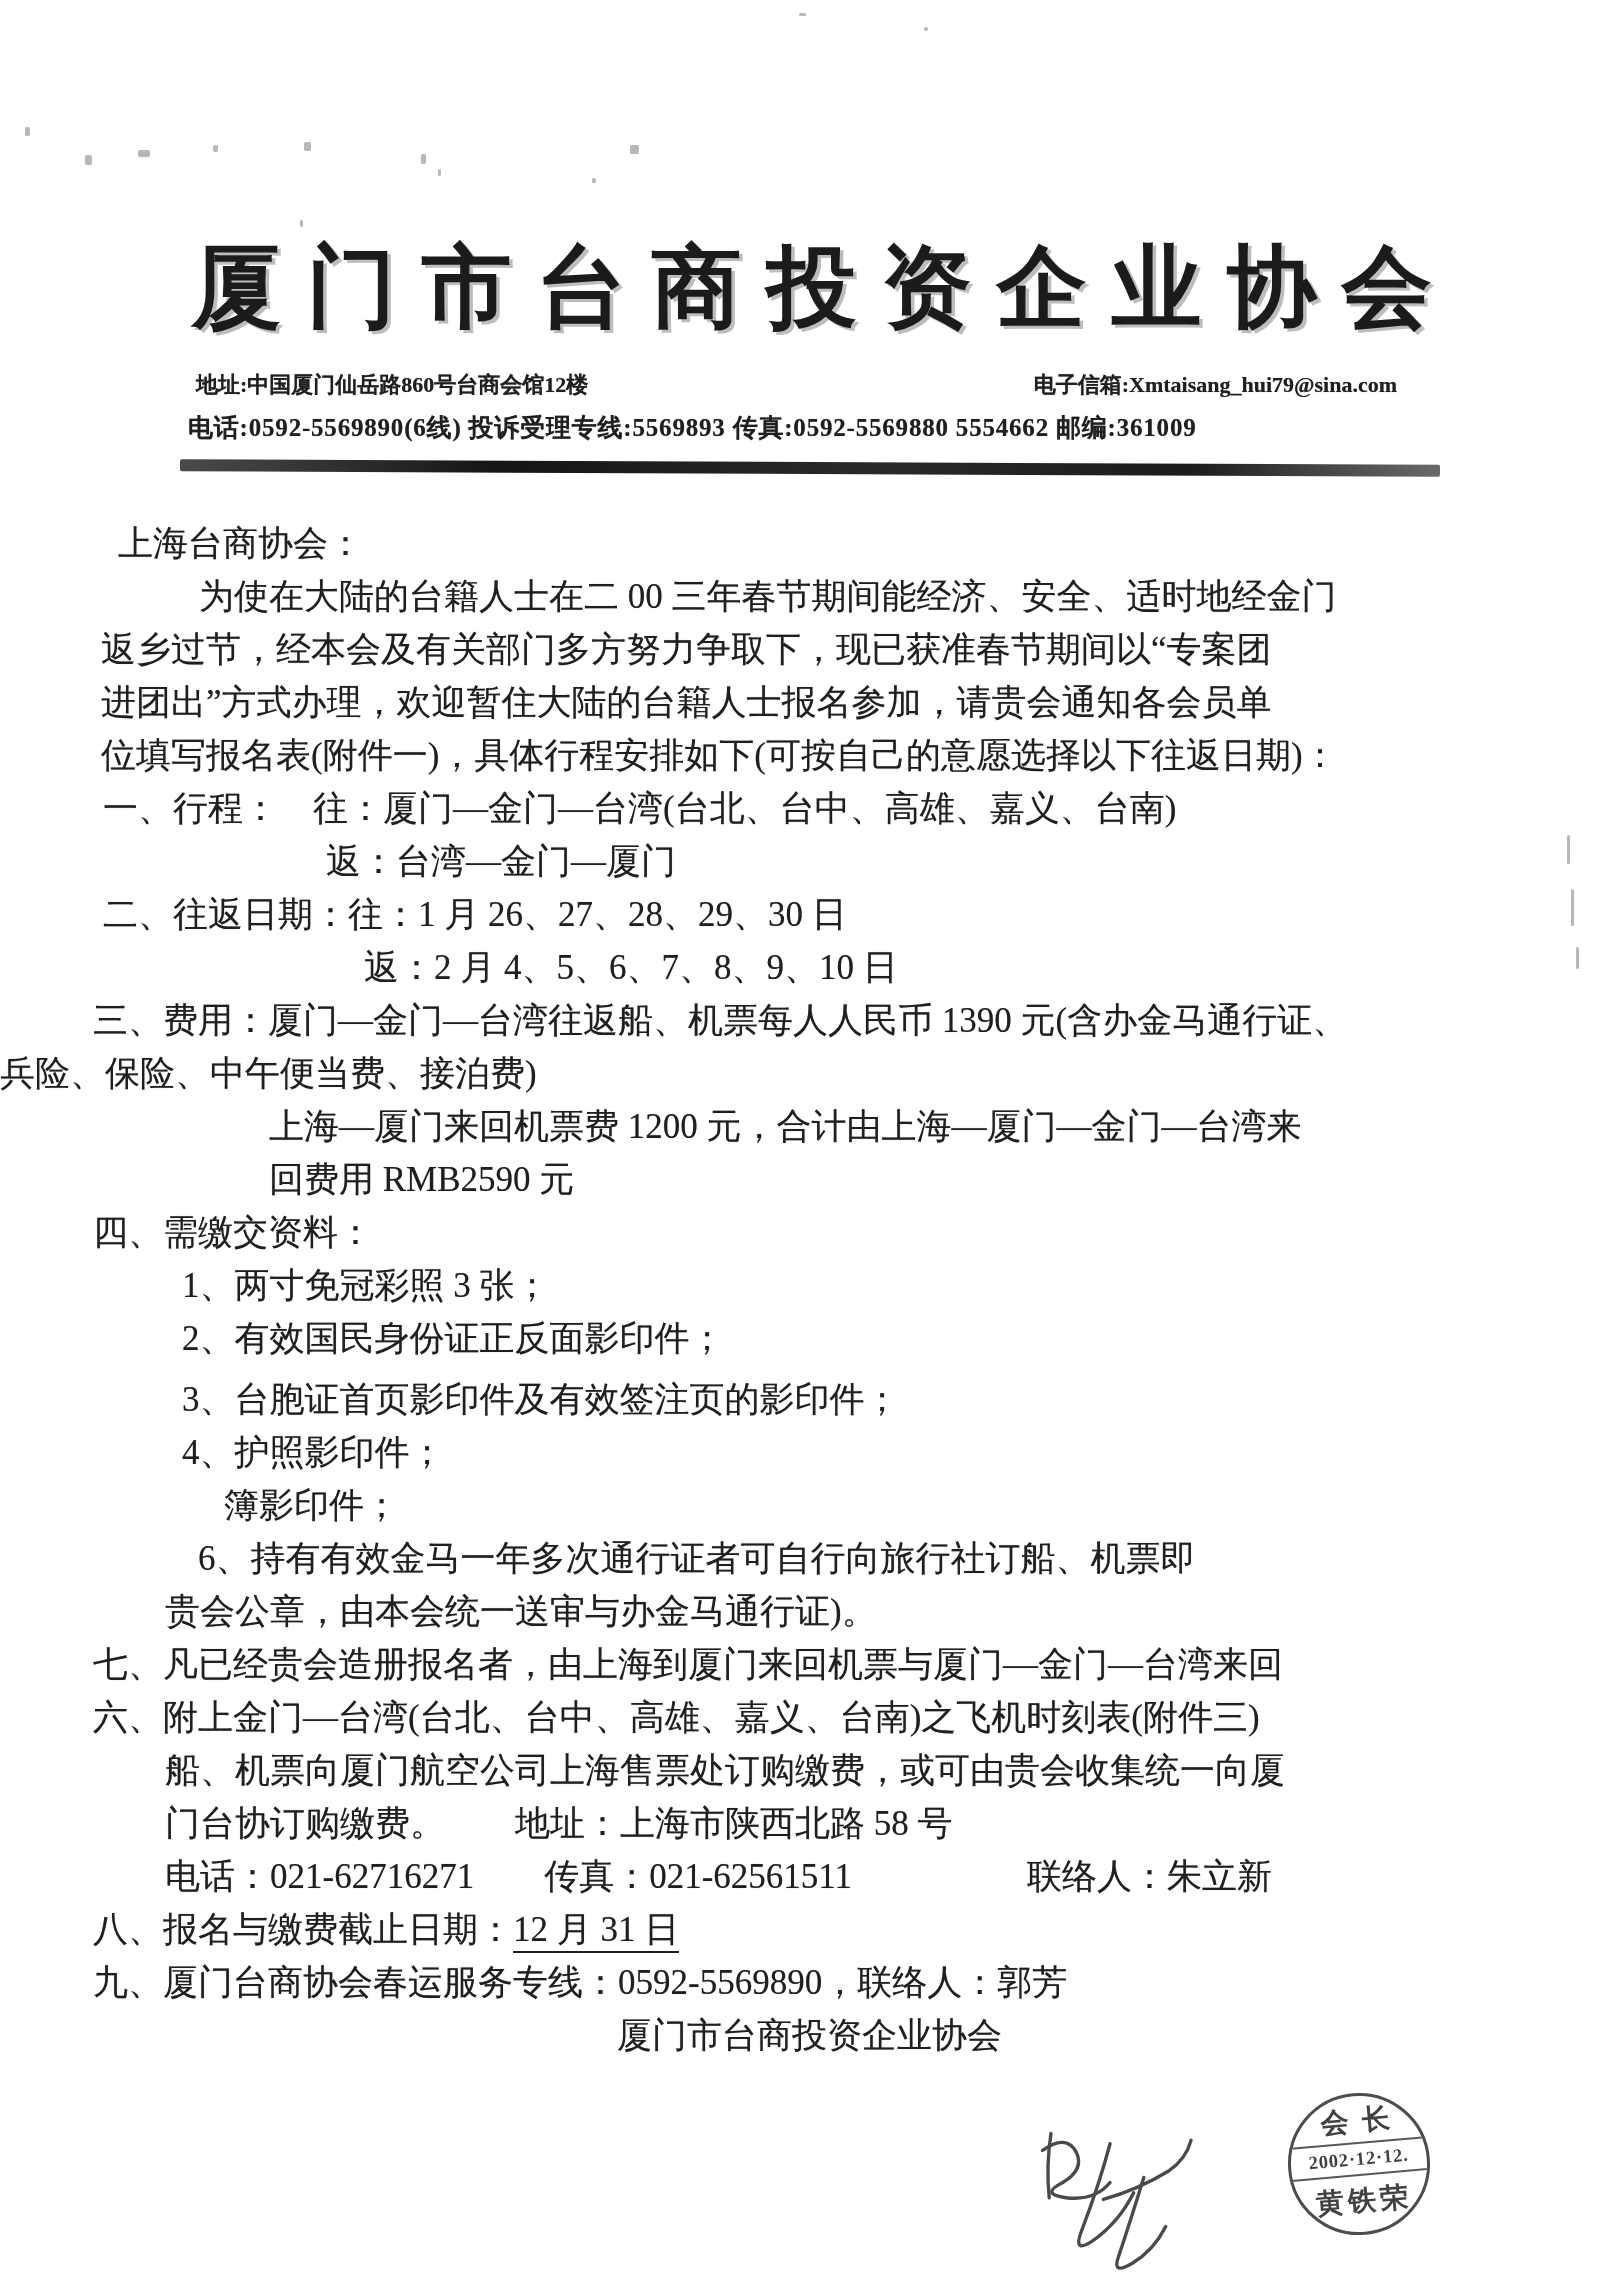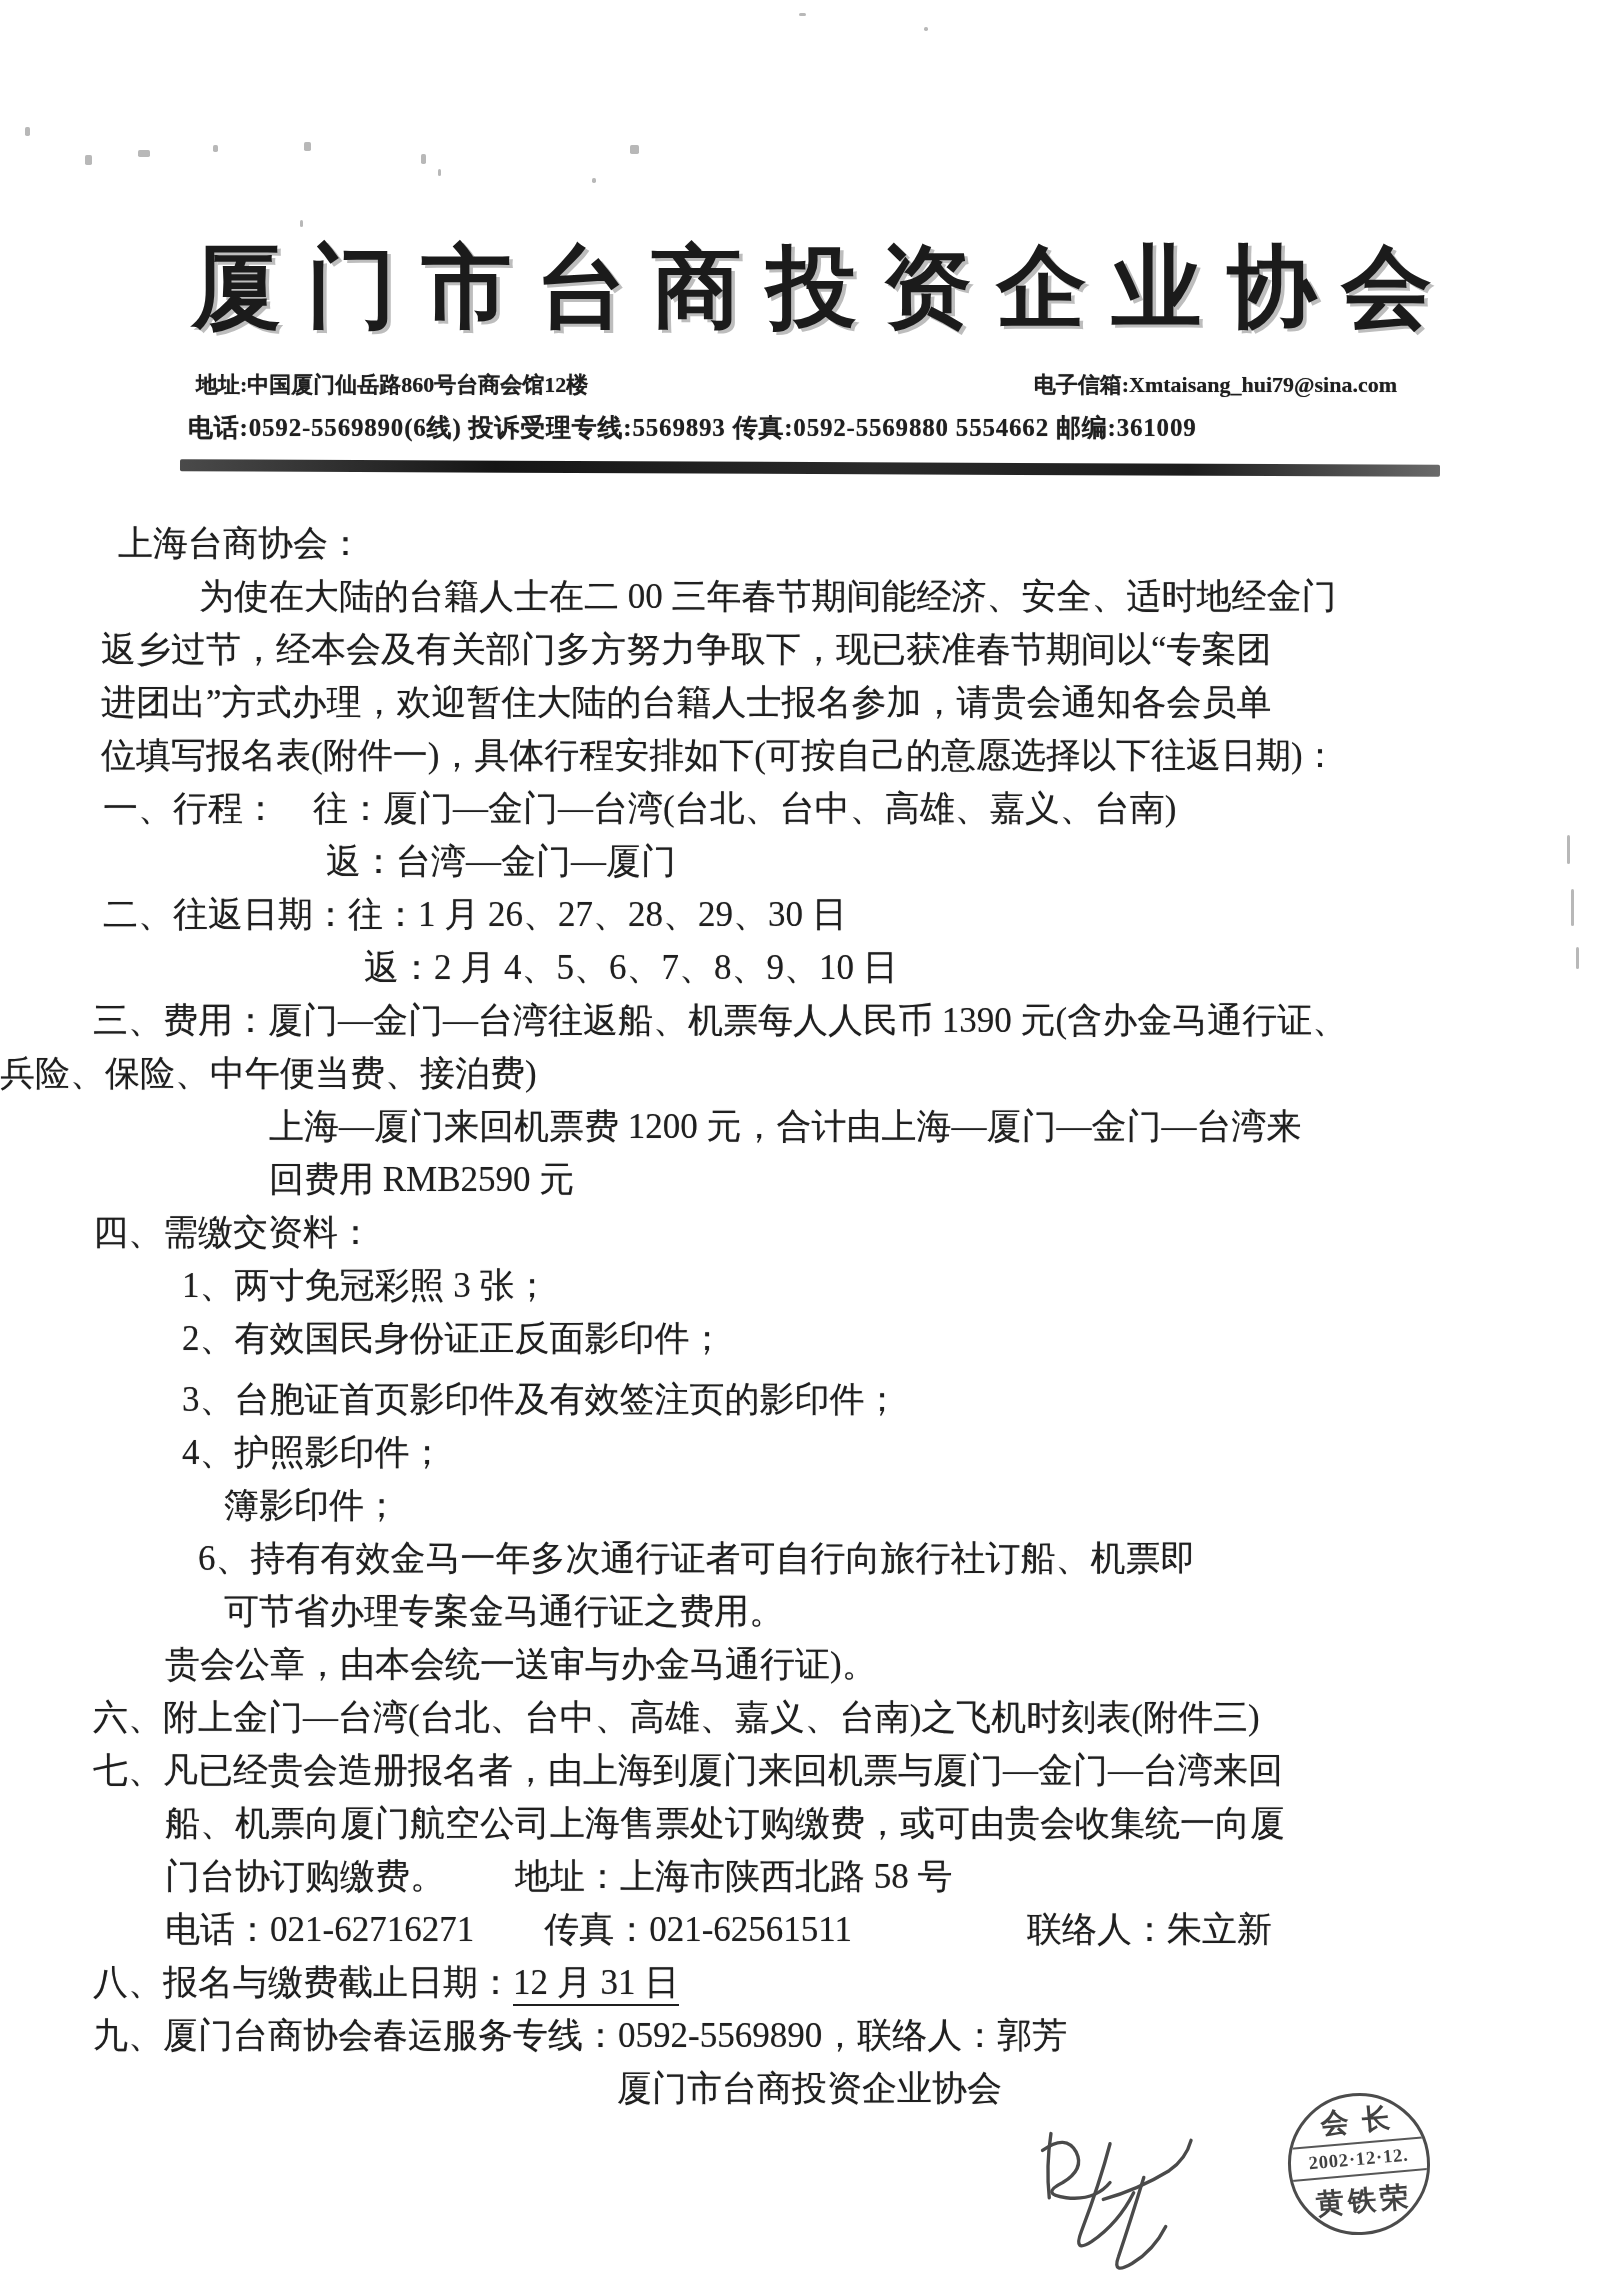--- a/index.html
+++ b/index.html
@@ -86,7 +86,6 @@
       <div class="line" style="padding-left: 182px;"><span>4、护照影印件；</span></div>
       <div class="line" style="padding-left: 224px;"><span>簿影印件；</span></div>
       <div class="line" style="padding-left: 182px; margin-left: 16px;"><span>6、持有有效金马一年多次通行证者可自行向旅行社订船、机票即</span></div>
-      <div class="line" style="padding-left: 224px;"><span>可节省办理专案金马通行证之费用。</span></div>
       <div class="line" style="padding-left: 165px;"><span>贵会公章，由本会统一送审与办金马通行证)。</span></div>
       <div class="line" style="padding-left: 93px;"><span>六、附上金门—台湾(台北、台中、高雄、嘉义、台南)之飞机时刻表(附件三)</span></div>
       <div class="line" style="padding-left: 93px;"><span>七、凡已经贵会造册报名者，由上海到厦门来回机票与厦门—金门—台湾来回</span></div>

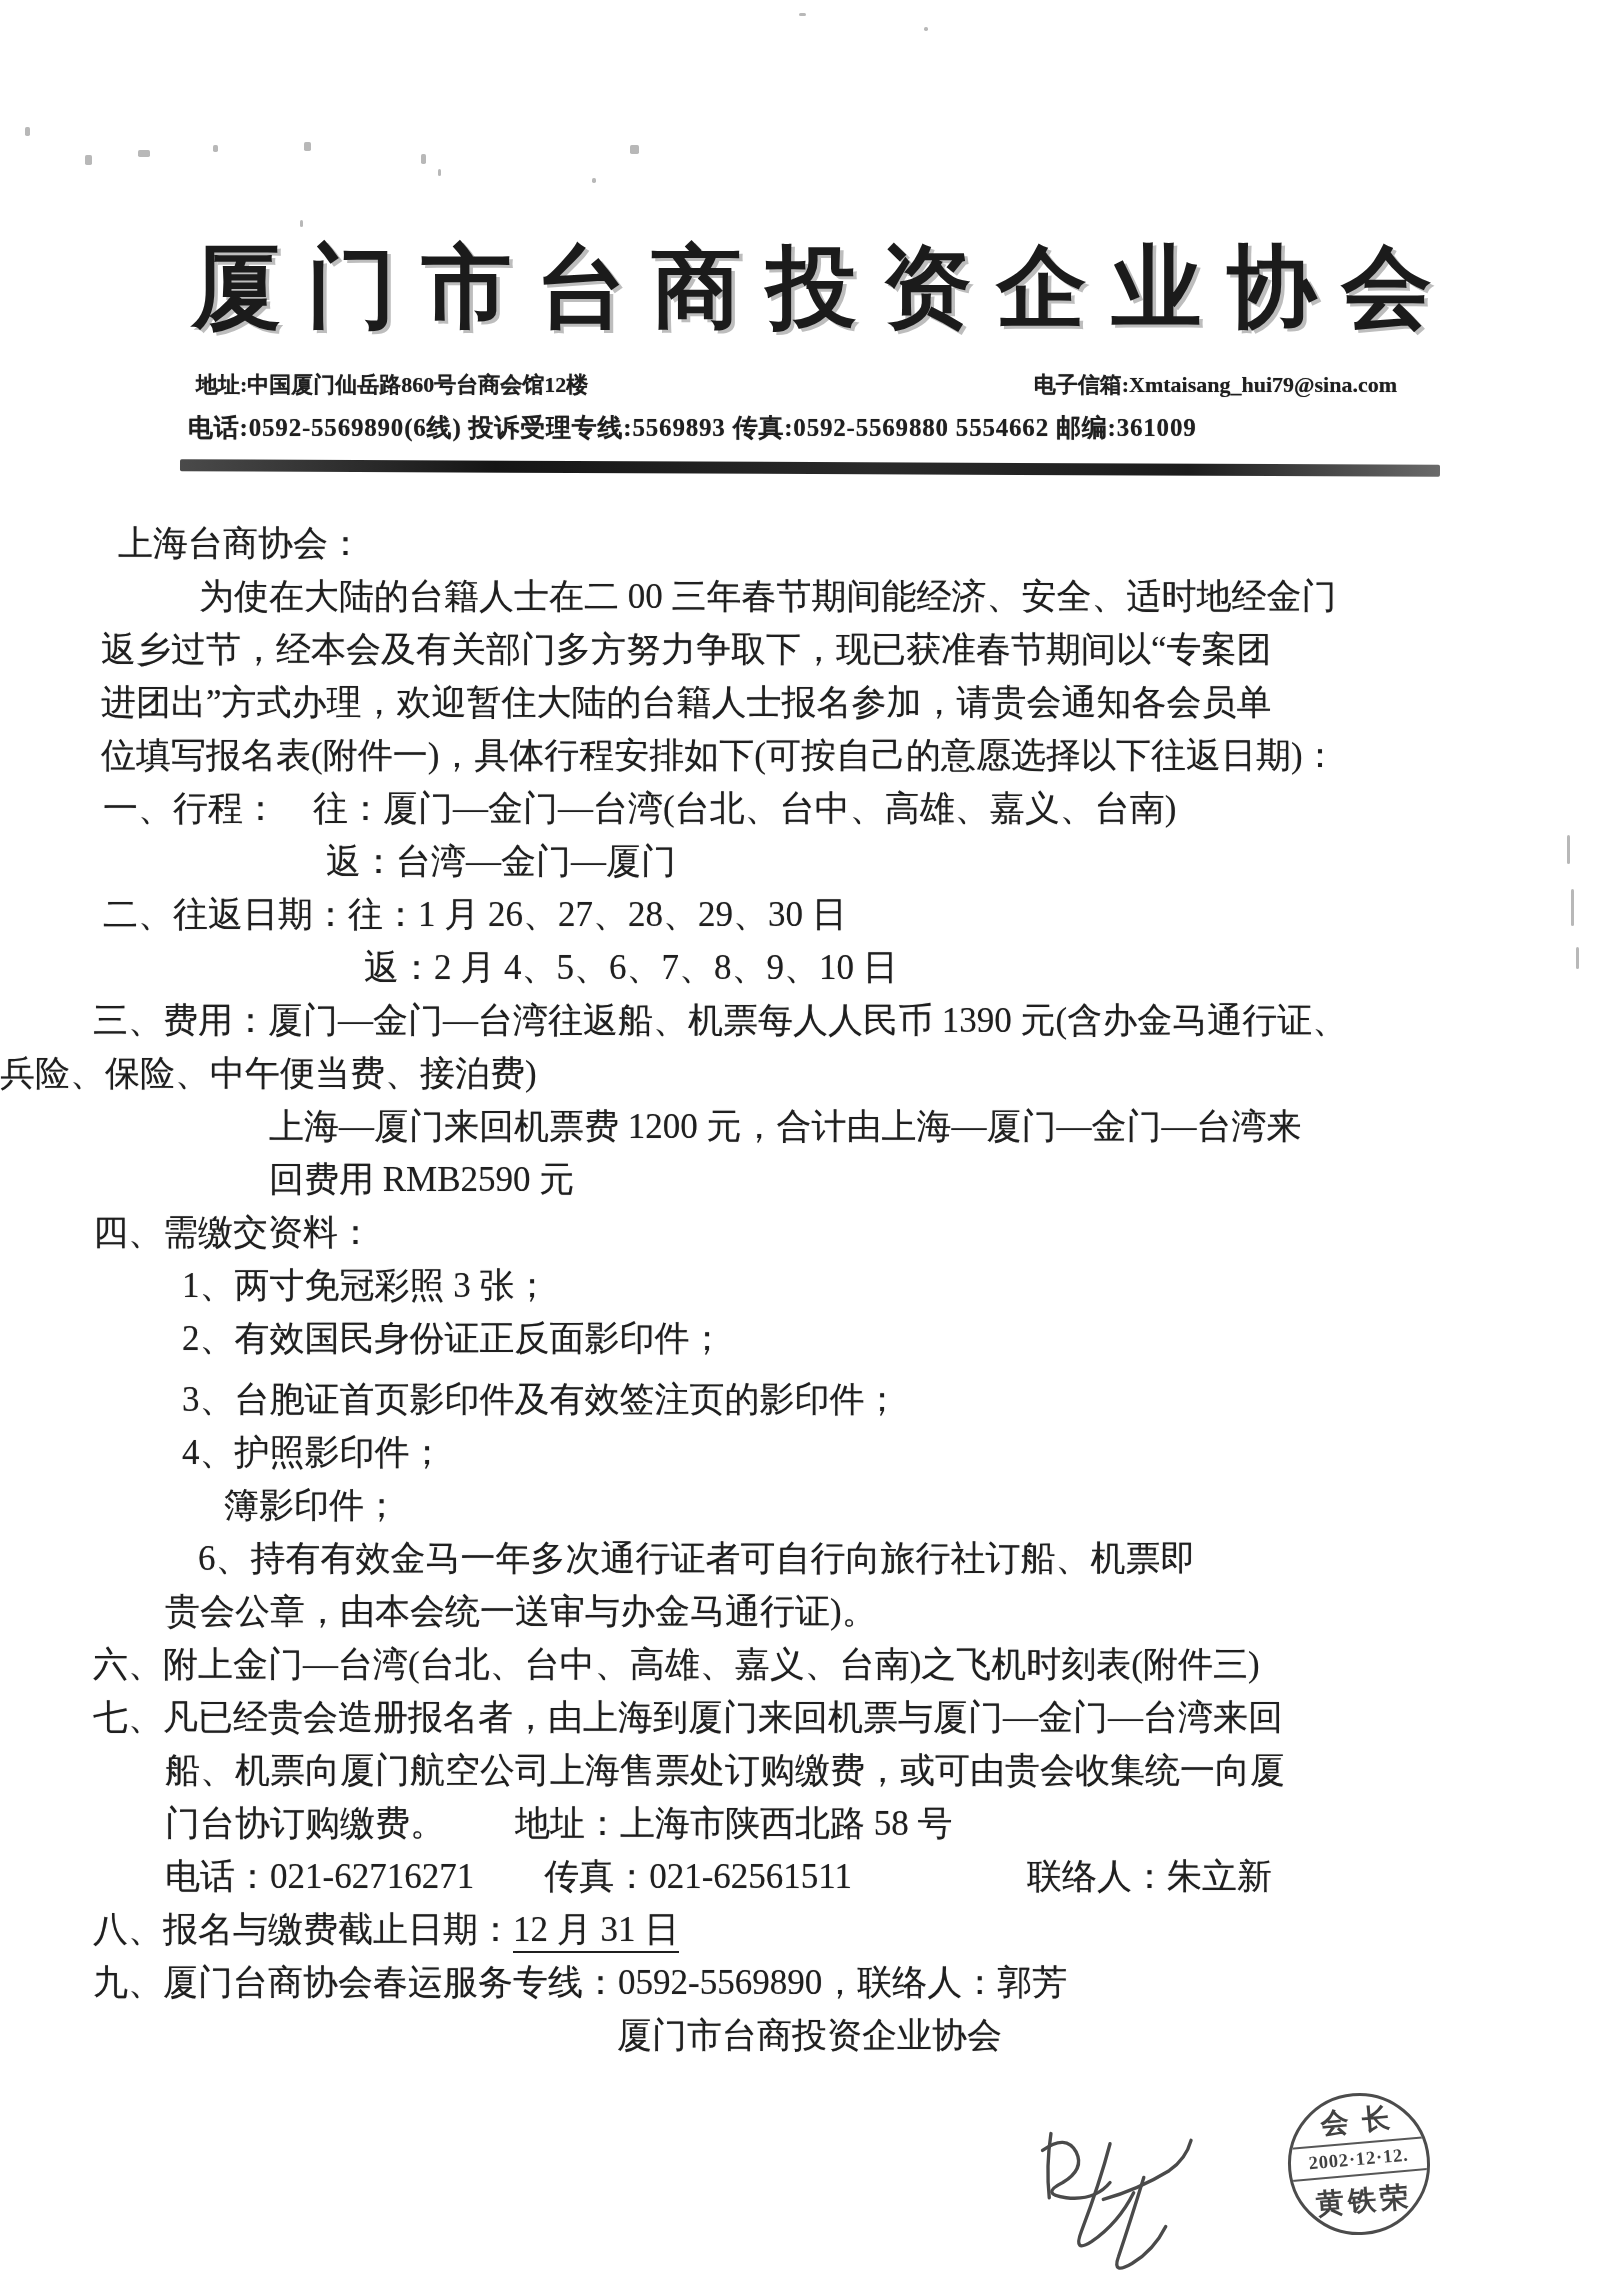--- a/index.html
+++ b/index.html
@@ -87,8 +87,8 @@
       <div class="line" style="padding-left: 224px;"><span>簿影印件；</span></div>
       <div class="line" style="padding-left: 182px; margin-left: 16px;"><span>6、持有有效金马一年多次通行证者可自行向旅行社订船、机票即</span></div>
       <div class="line" style="padding-left: 165px;"><span>贵会公章，由本会统一送审与办金马通行证)。</span></div>
+      <div class="line" style="padding-left: 93px;"><span>七、凡已经贵会造册报名者，由上海到厦门来回机票与厦门—金门—台湾来回</span></div>
       <div class="line" style="padding-left: 93px;"><span>六、附上金门—台湾(台北、台中、高雄、嘉义、台南)之飞机时刻表(附件三)</span></div>
-      <div class="line" style="padding-left: 93px;"><span>七、凡已经贵会造册报名者，由上海到厦门来回机票与厦门—金门—台湾来回</span></div>
       <div class="line" style="padding-left: 165px;"><span>船、机票向厦门航空公司上海售票处订购缴费，或可由贵会收集统一向厦</span></div>
       <div class="line" style="padding-left: 165px;"><span>门台协订购缴费。　　地址：上海市陕西北路 58 号</span></div>
       <div class="line" style="padding-left: 165px;"><span>电话：021-62716271　　传真：021-62561511　　　　　联络人：朱立新</span></div>

